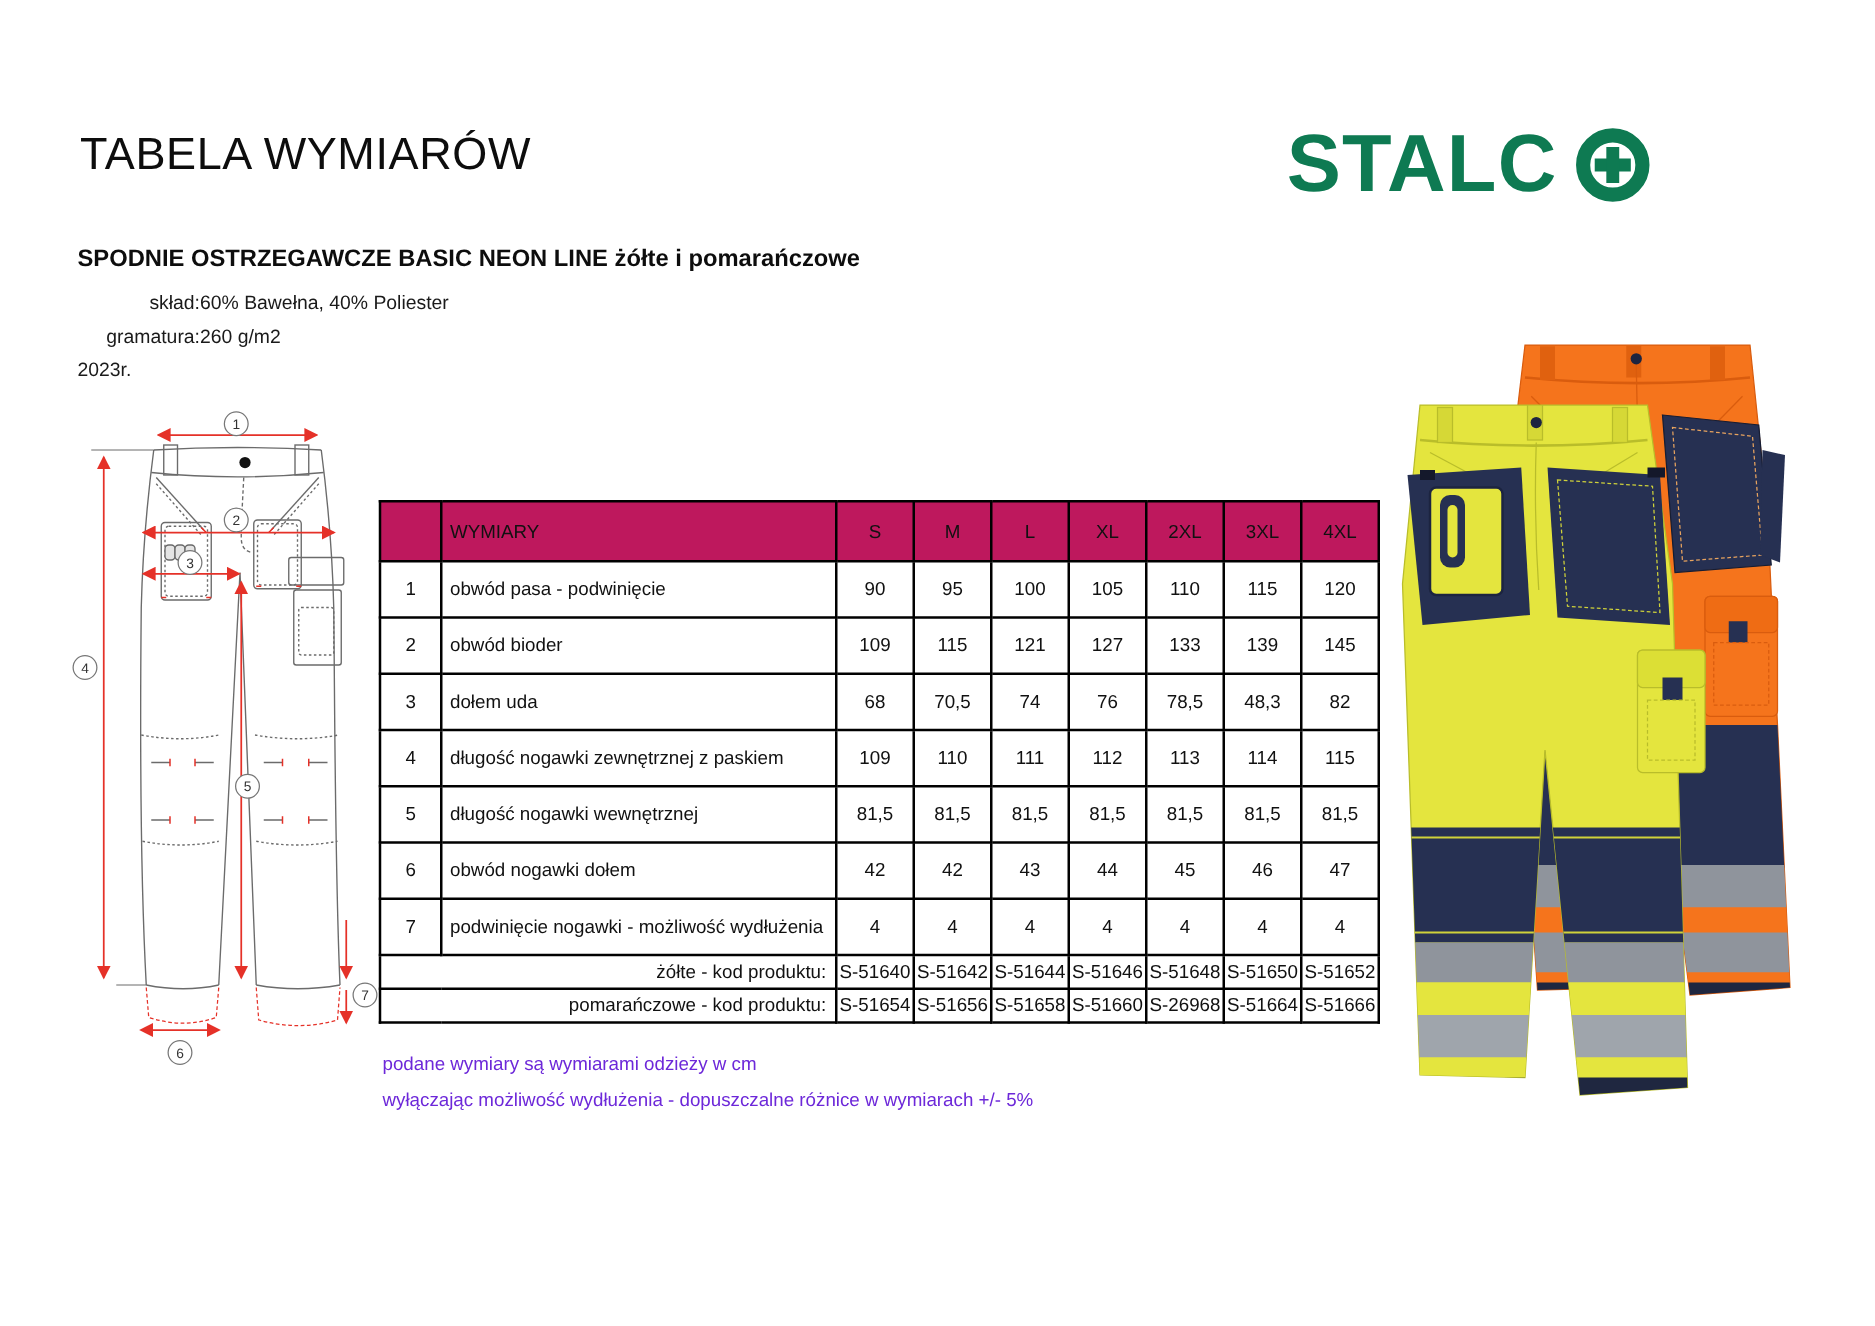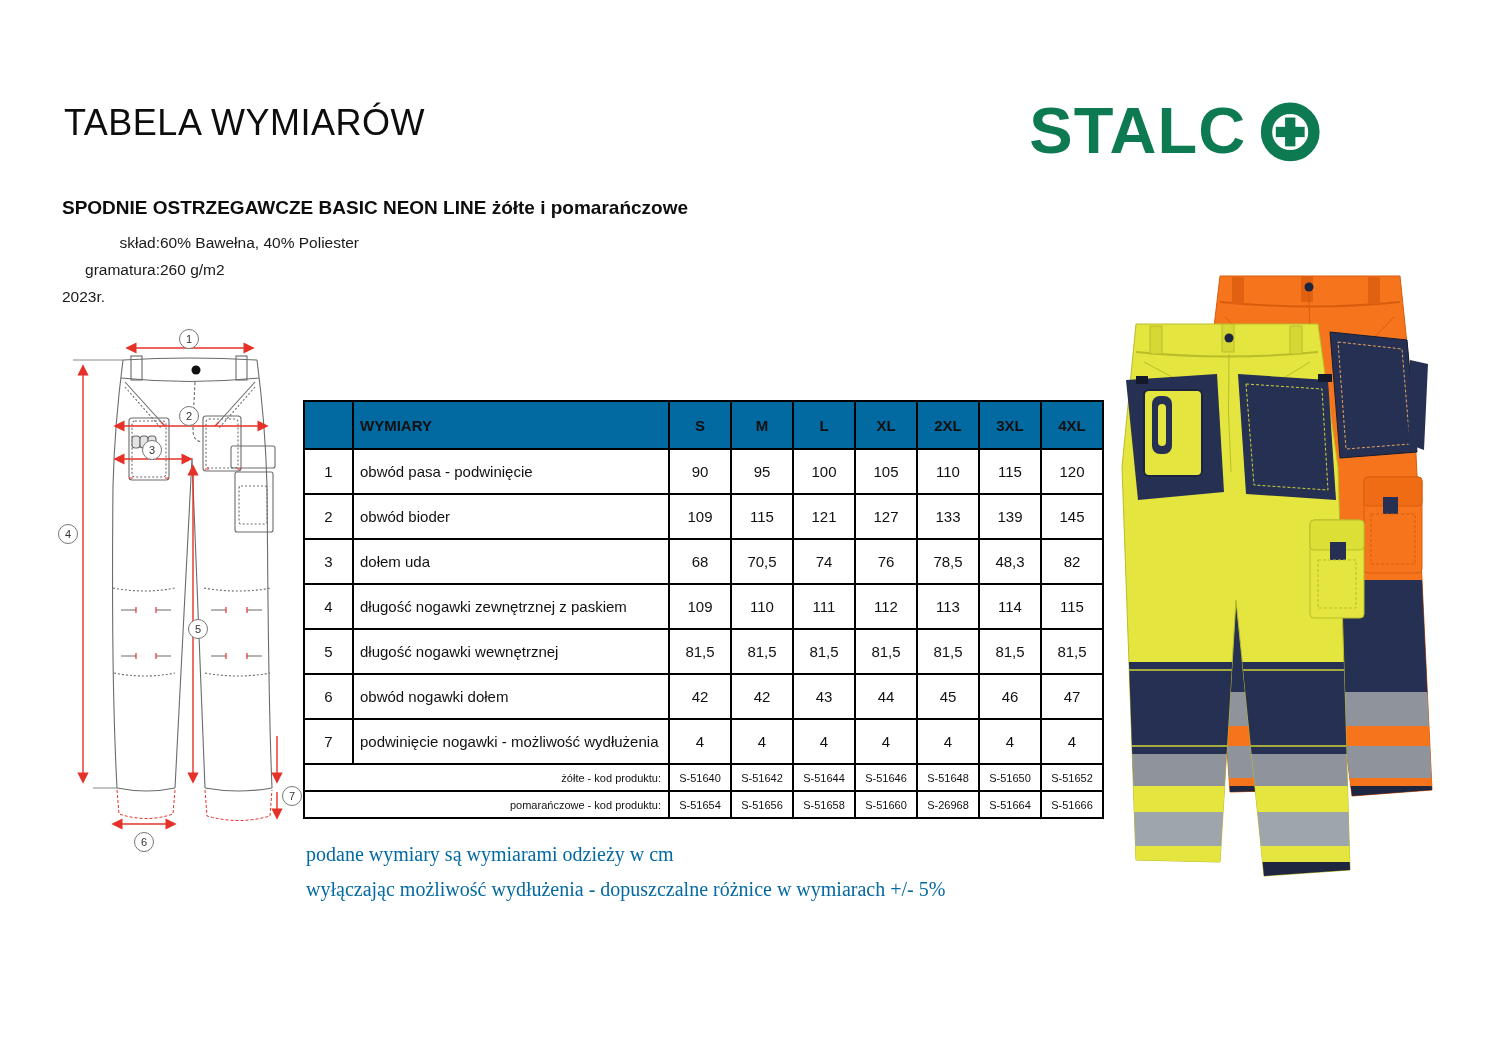--- a/index.html
+++ b/index.html
@@ -26,7 +26,7 @@
     table-layout:fixed;
   }
   .size-table th, .size-table td { border:2px solid #000; background:#fff; }
-  .size-table thead th { background:#0369a1; height:48px; font-size:15px; font-weight:bold; text-align:center; }
+  .size-table thead th { background:#be185d; height:48px; font-size:15px; font-weight:normal; text-align:center; }
   .size-table .c-num   { width:49px; text-align:center; }
   .size-table .c-label { width:316px; text-align:left; padding:2px 6px; }
   .size-table .c-val   { width:62px; text-align:center; }

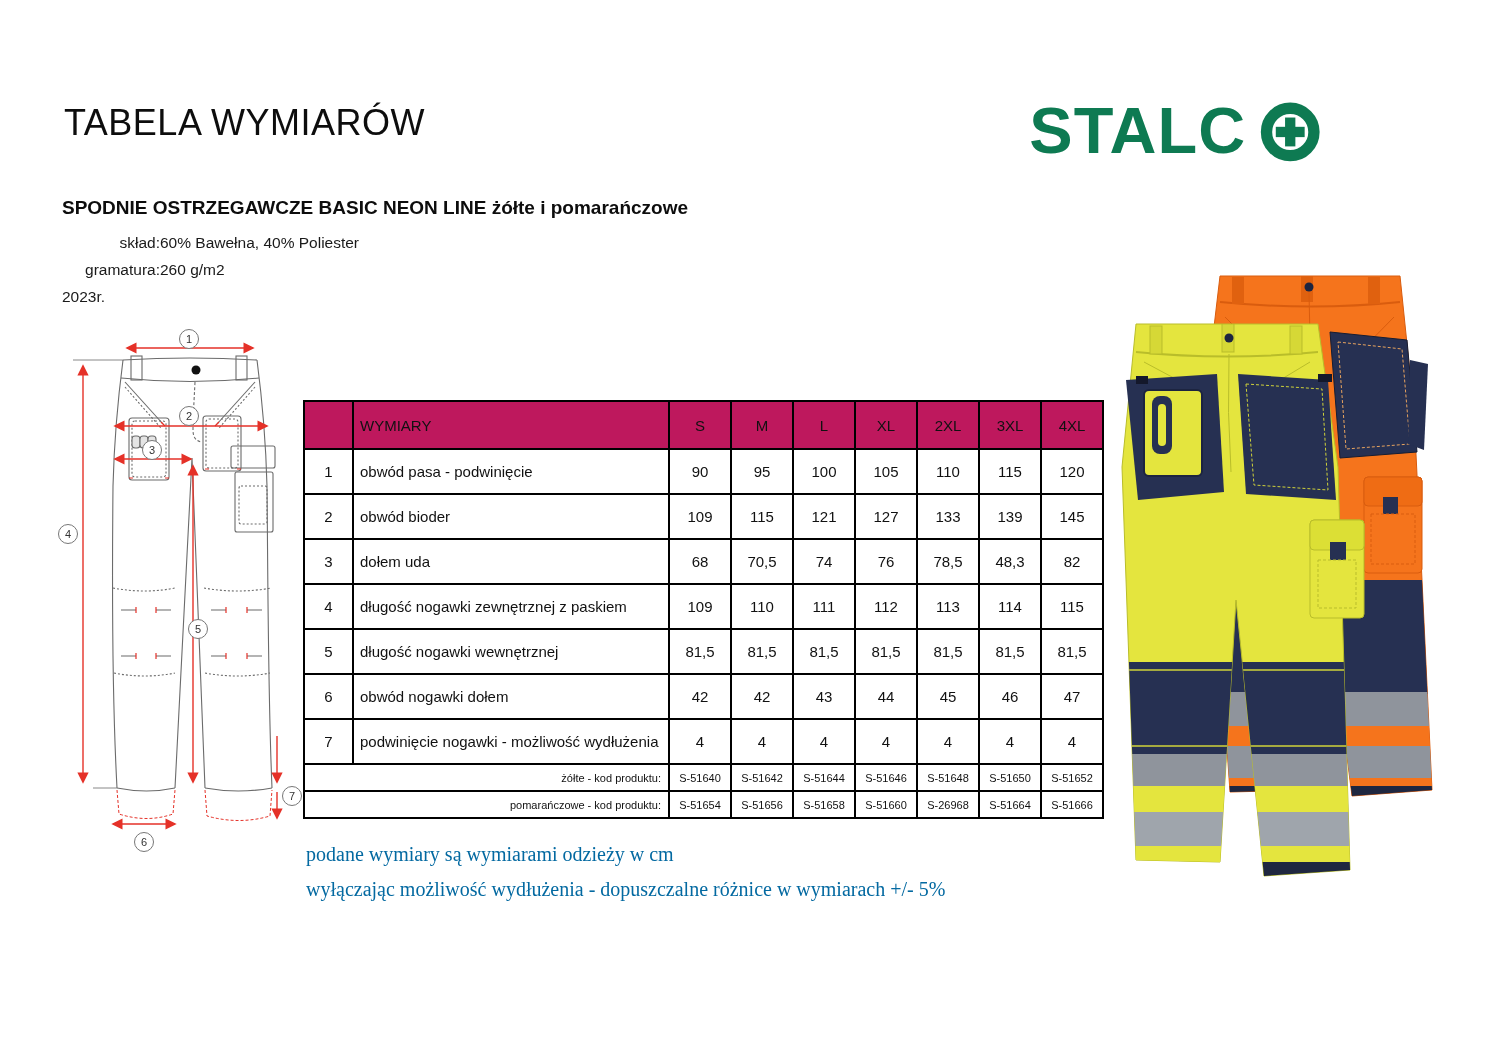--- a/index.html
+++ b/index.html
@@ -32,7 +32,7 @@
   .size-table .c-val   { width:62px; text-align:center; }
   .size-table tbody tr.meas { height:45px; }
   .size-table tr.code-row { height:27px; }
-  .size-table tr.code-row td { font-size:11px; }
+  .size-table tr.code-row td { font-size:15px; }
   .size-table td.code-label { text-align:right; padding-right:7px; }
 
   .notes { position:absolute; left:306px; top:843px; font-size:20px; color:#0369a1;font-family:Liberation Serif, serif; }

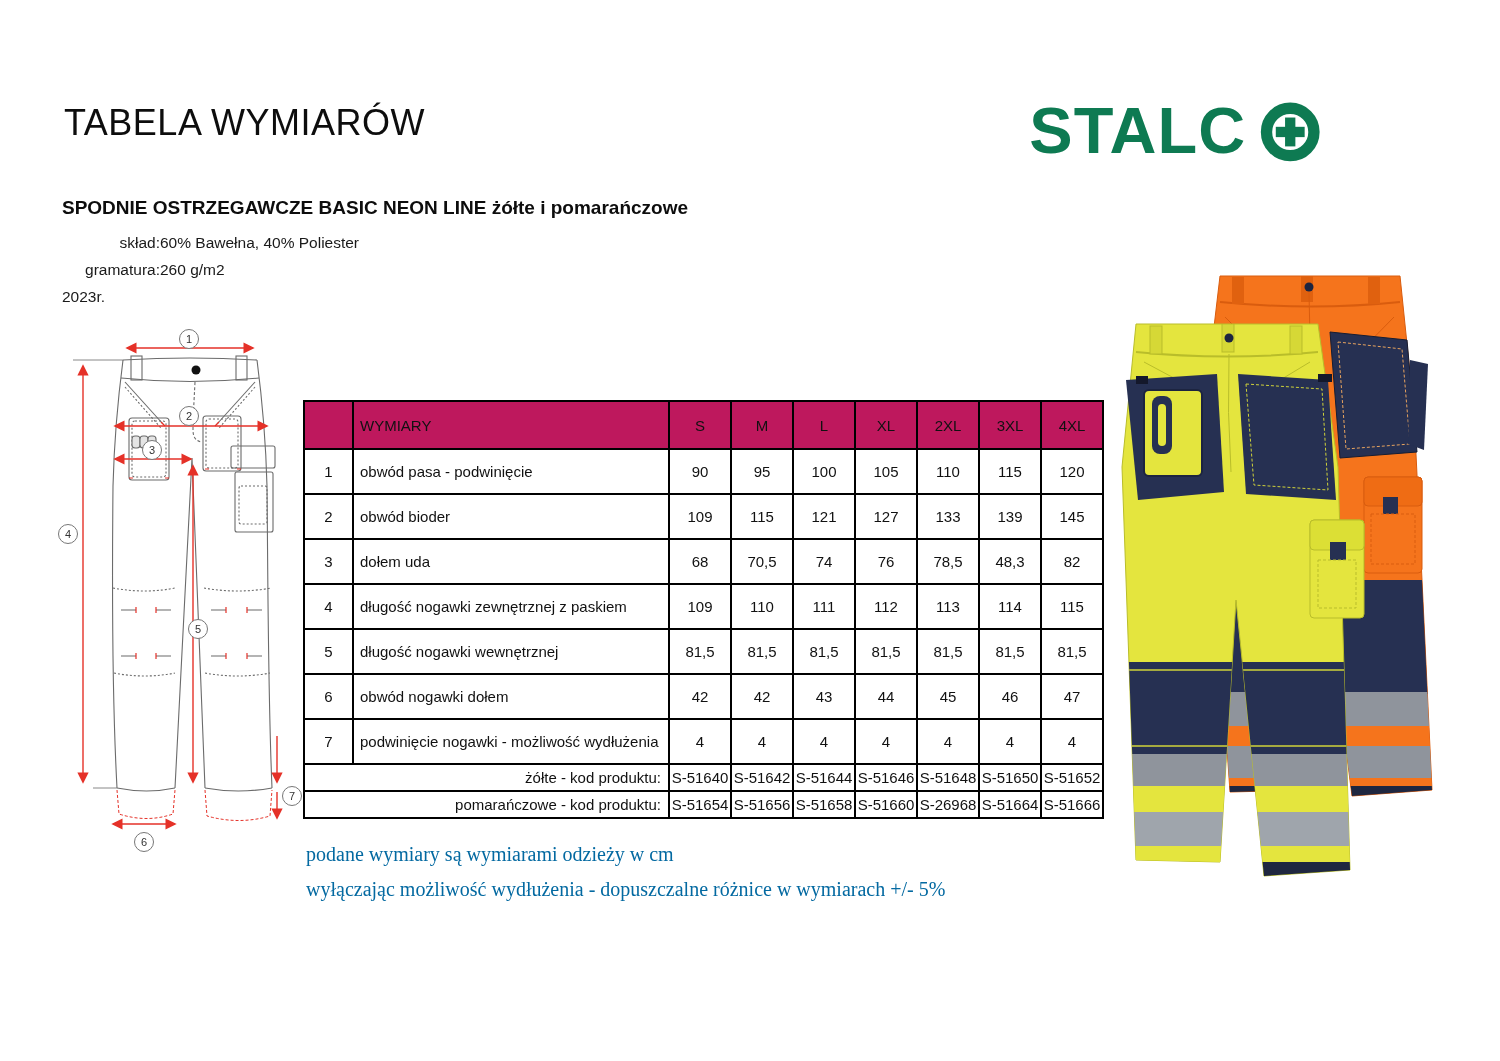--- a/index.html
+++ b/index.html
@@ -35,7 +35,7 @@
   .size-table tr.code-row td { font-size:15px; }
   .size-table td.code-label { text-align:right; padding-right:7px; }
 
-  .notes { position:absolute; left:306px; top:843px; font-size:20px; color:#0369a1;font-family:Liberation Serif, serif; }
+  .notes { position:absolute; left:306px; top:843px; font-size:15px; color:#6d28d9; }
   .notes div { margin-bottom:12px; }
 
   .diagram { position:absolute; left:55px; top:326px; }

